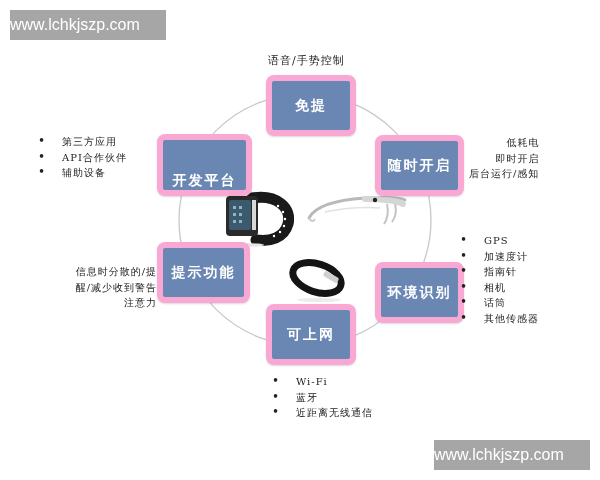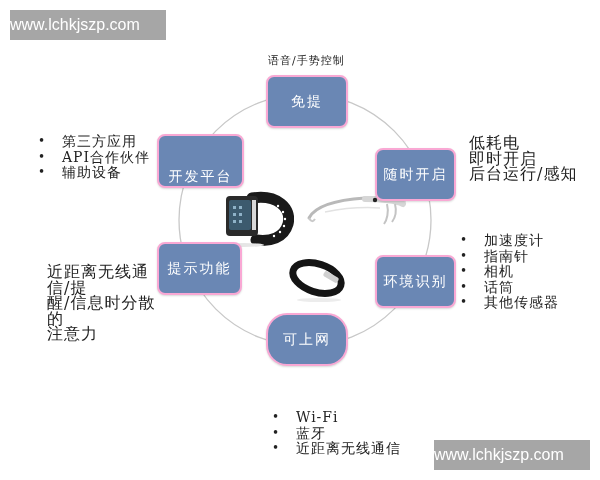--- a/index.html
+++ b/index.html
@@ -37,11 +37,11 @@
     .node {
       position: absolute;
       background: #6a87b4;
-      border: 2px solid #f9a8d4;
+      border: 6px solid #f9a8d4;
       border-radius: 8px;
       color: #ffffff;
       font-family: "DejaVu Serif", serif;
-      font-weight: normal;
+      font-weight: bold;
       font-size: 14px;
       display: flex;
       align-items: center;

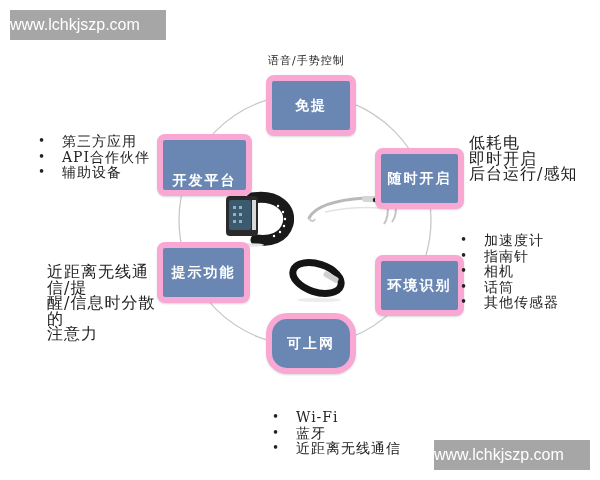--- a/index.html
+++ b/index.html
@@ -74,7 +74,7 @@
       padding: 0;
       list-style: none;
       font-family: "DejaVu Serif", serif;
-      font-size: 14px;
+      font-size: 10px;
       line-height: 15.5px;
       color: #222;
     }

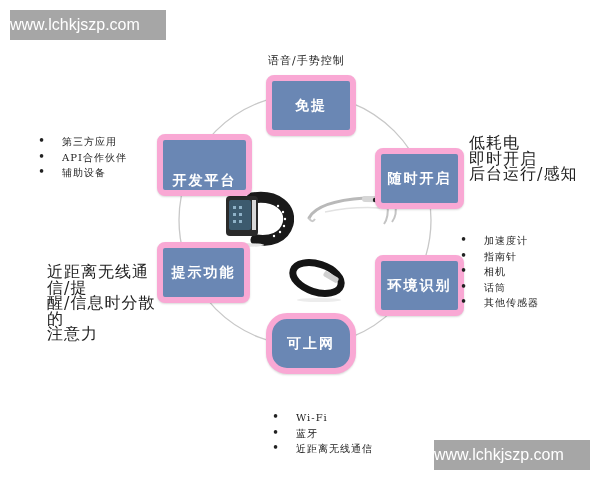--- a/index.html
+++ b/index.html
@@ -97,10 +97,11 @@
     .plain {
       position: absolute;
       font-family: "DejaVu Serif", serif;
-      font-size: 16px;
+      font-size: 10px;
       line-height: 15.5px;
       color: #222;
       letter-spacing: 1px;
+      text-align: right;
     }
     #text-righttop { left: 469px; top: 135px; }
     #text-leftbot { left: 47px; top: 264px; width: 110px; }

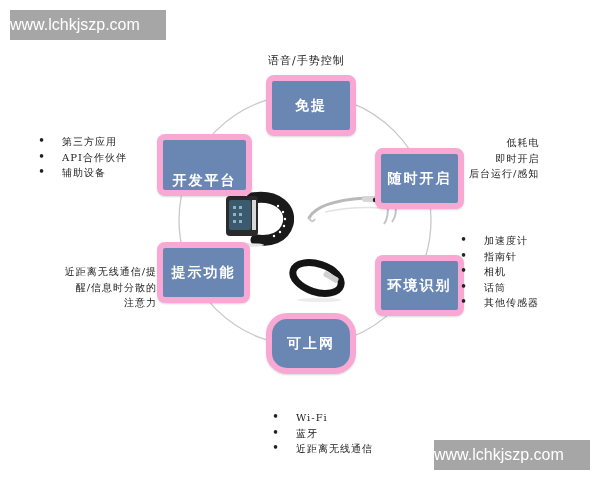--- a/index.html
+++ b/index.html
@@ -51,7 +51,7 @@
     }
     #node-top      { left: 266px; top: 75px;  width: 78px; height: 49px; }
     #node-lefttop  { left: 157px; top: 134px; width: 83px; height: 50px; align-items: flex-end; }
-    #node-righttop { left: 375px; top: 135px; width: 77px; height: 49px; margin-top: 13px; }
+    #node-righttop { left: 375px; top: 135px; width: 77px; height: 49px; }
     #node-leftbot  { left: 157px; top: 242px; width: 81px; height: 49px; }
     #node-rightbot { left: 375px; top: 255px; width: 77px; height: 49px; }
     #node-bottom   { left: 266px; top: 313px; width: 78px; height: 49px; border-radius: 21px; }

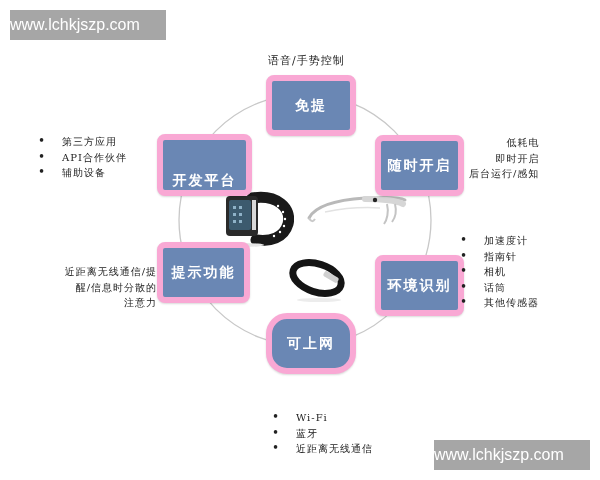--- a/index.html
+++ b/index.html
@@ -207,6 +207,7 @@
 </div>
 
 <ul class="blist" id="list-rightbot">
+  <li>GPS</li>
   <li>加速度计</li>
   <li>指南针</li>
   <li>相机</li>

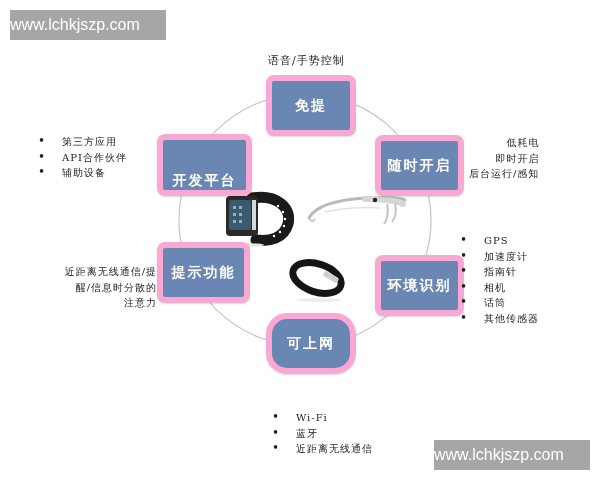--- a/index.html
+++ b/index.html
@@ -201,7 +201,7 @@
 </div>
 
 <div class="plain" id="text-leftbot">
-  <div>近距离无线通信/提</div>
+  <div>信息时分散的/提</div>
   <div>醒/信息时分散的</div>
   <div>注意力</div>
 </div>

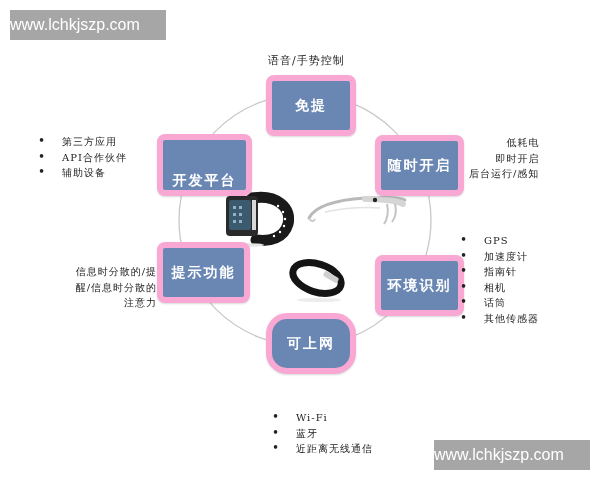--- a/index.html
+++ b/index.html
@@ -202,7 +202,7 @@
 
 <div class="plain" id="text-leftbot">
   <div>信息时分散的/提</div>
-  <div>醒/信息时分散的</div>
+  <div>醒/减少收到警告</div>
   <div>注意力</div>
 </div>
 

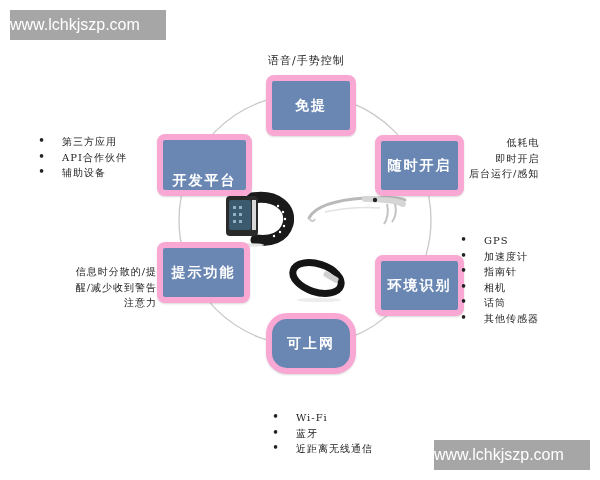--- a/index.html
+++ b/index.html
@@ -53,7 +53,7 @@
     #node-lefttop  { left: 157px; top: 134px; width: 83px; height: 50px; align-items: flex-end; }
     #node-righttop { left: 375px; top: 135px; width: 77px; height: 49px; }
     #node-leftbot  { left: 157px; top: 242px; width: 81px; height: 49px; }
-    #node-rightbot { left: 375px; top: 255px; width: 77px; height: 49px; }
+    #node-rightbot { left: 375px; top: 262px; width: 77px; height: 49px; }
     #node-bottom   { left: 266px; top: 313px; width: 78px; height: 49px; border-radius: 21px; }
 
     .label {

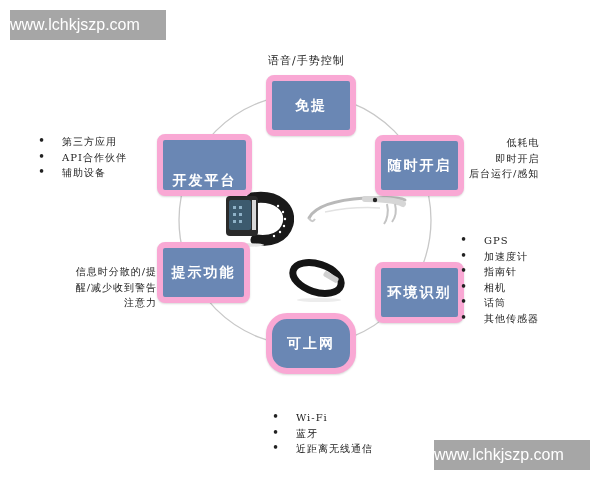--- a/index.html
+++ b/index.html
@@ -54,7 +54,7 @@
     #node-righttop { left: 375px; top: 135px; width: 77px; height: 49px; }
     #node-leftbot  { left: 157px; top: 242px; width: 81px; height: 49px; }
     #node-rightbot { left: 375px; top: 262px; width: 77px; height: 49px; }
-    #node-bottom   { left: 266px; top: 313px; width: 78px; height: 49px; border-radius: 21px; }
+    #node-bottom   { left: 266px; top: 304px; width: 78px; height: 49px; }
 
     .label {
       position: absolute;

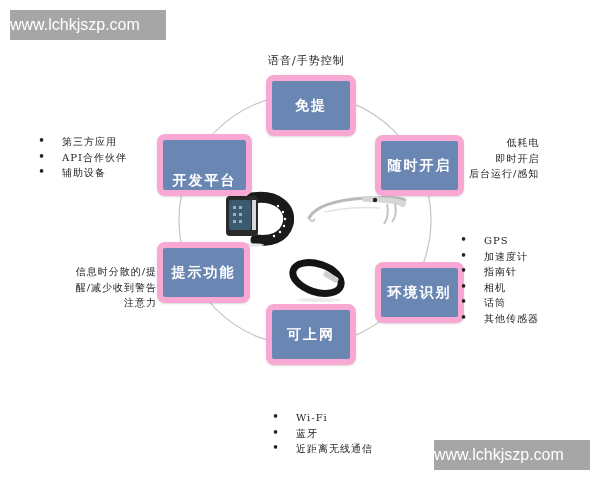--- a/index.html
+++ b/index.html
@@ -92,7 +92,7 @@
     }
     #list-lefttop { left: 34px; top: 134px; }
     #list-rightbot { left: 456px; top: 233px; }
-    #list-bottom { left: 268px; top: 374px; margin-top: 36px; }
+    #list-bottom { left: 268px; top: 374px; }
 
     .plain {
       position: absolute;

